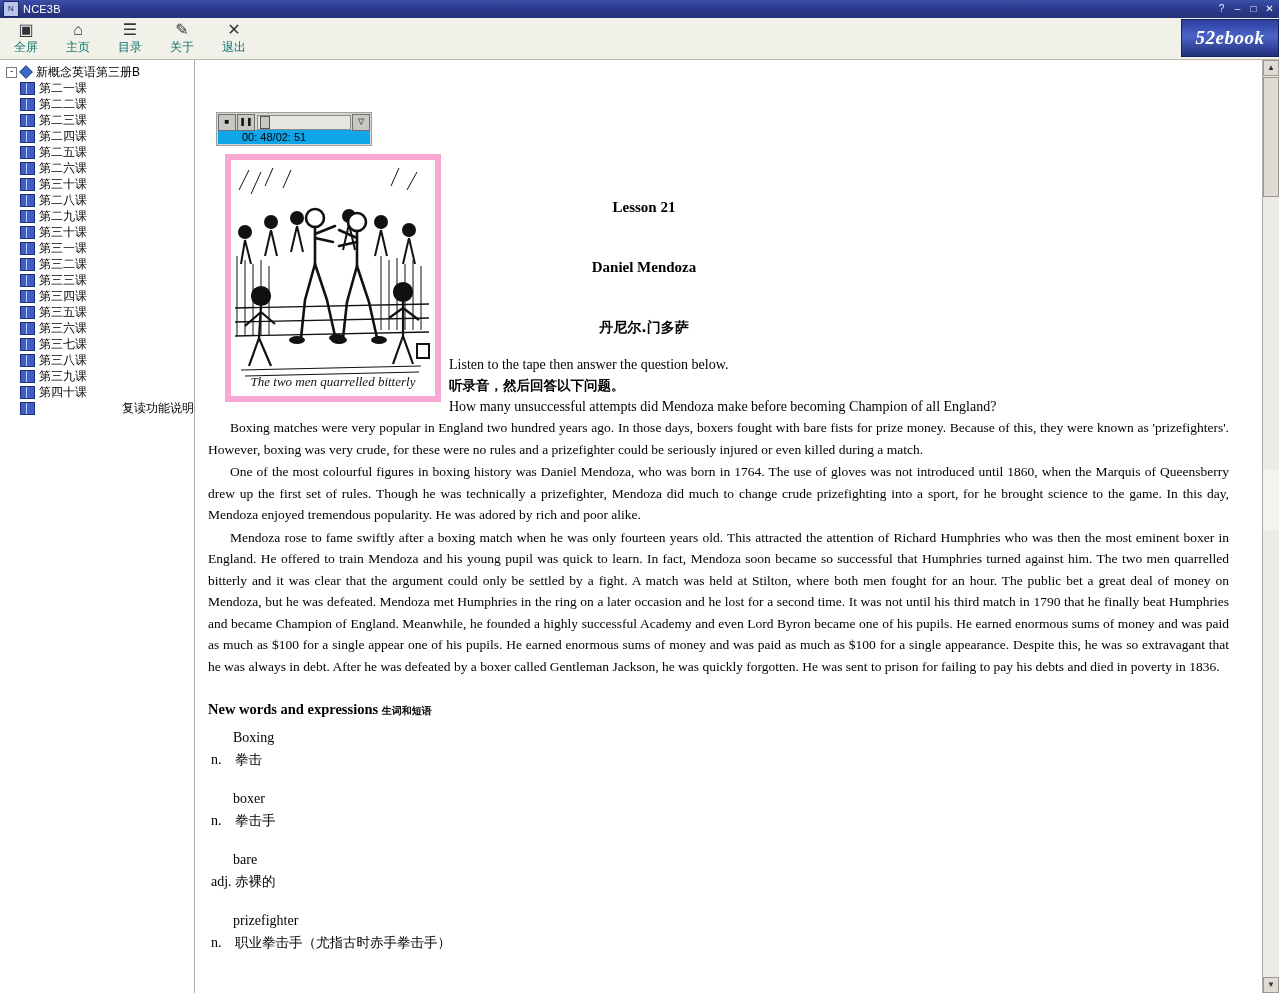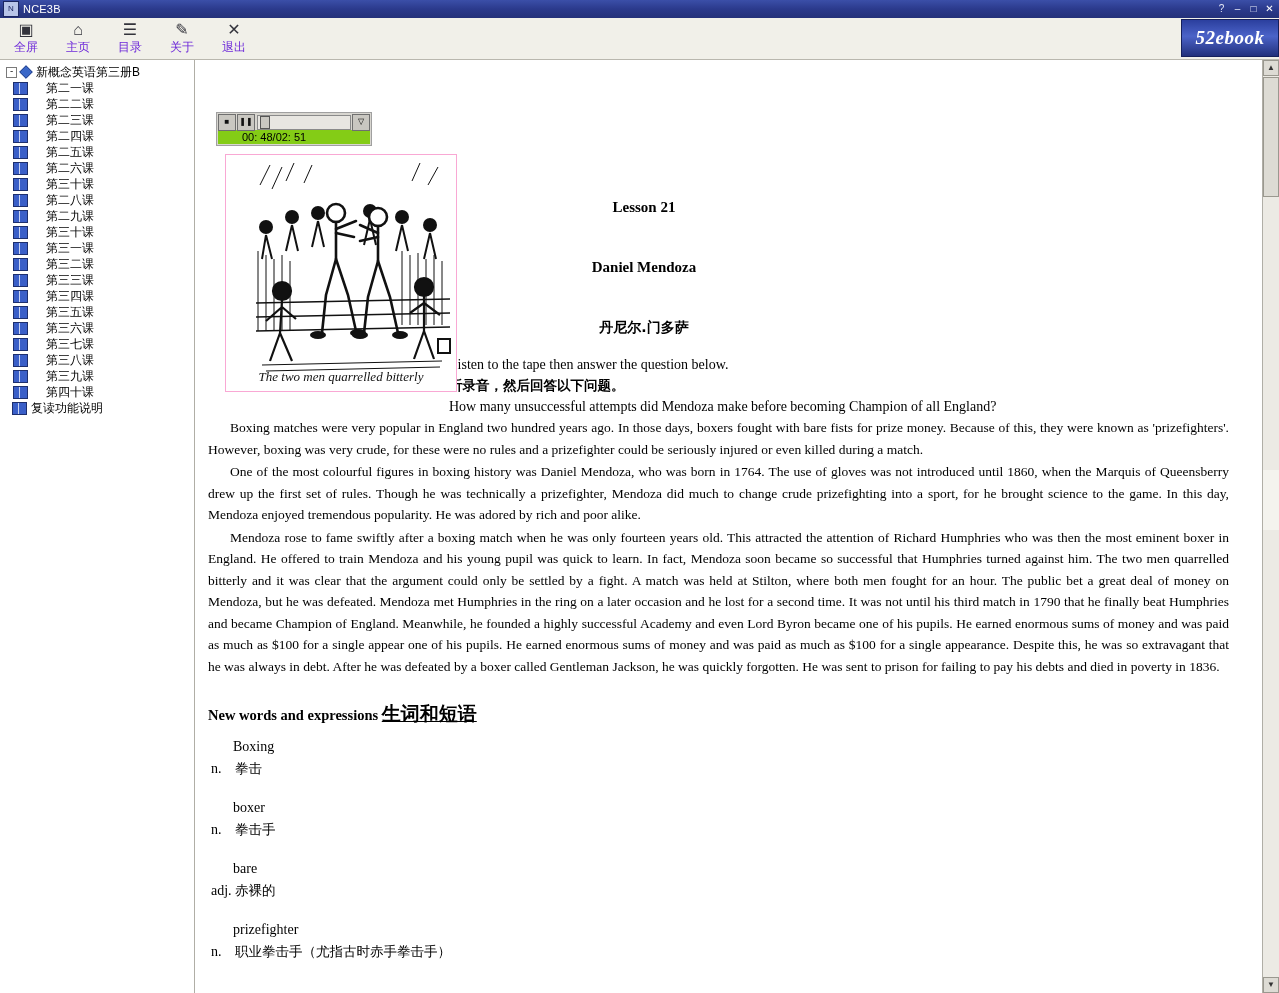--- a/index.html
+++ b/index.html
@@ -85,7 +85,7 @@
   .tool .tlabel {
     display: block;
     font-size: 12px;
-    color: #6d28d9;
+    color: #0f766e;
     line-height: 14px;
   }
   .logo {

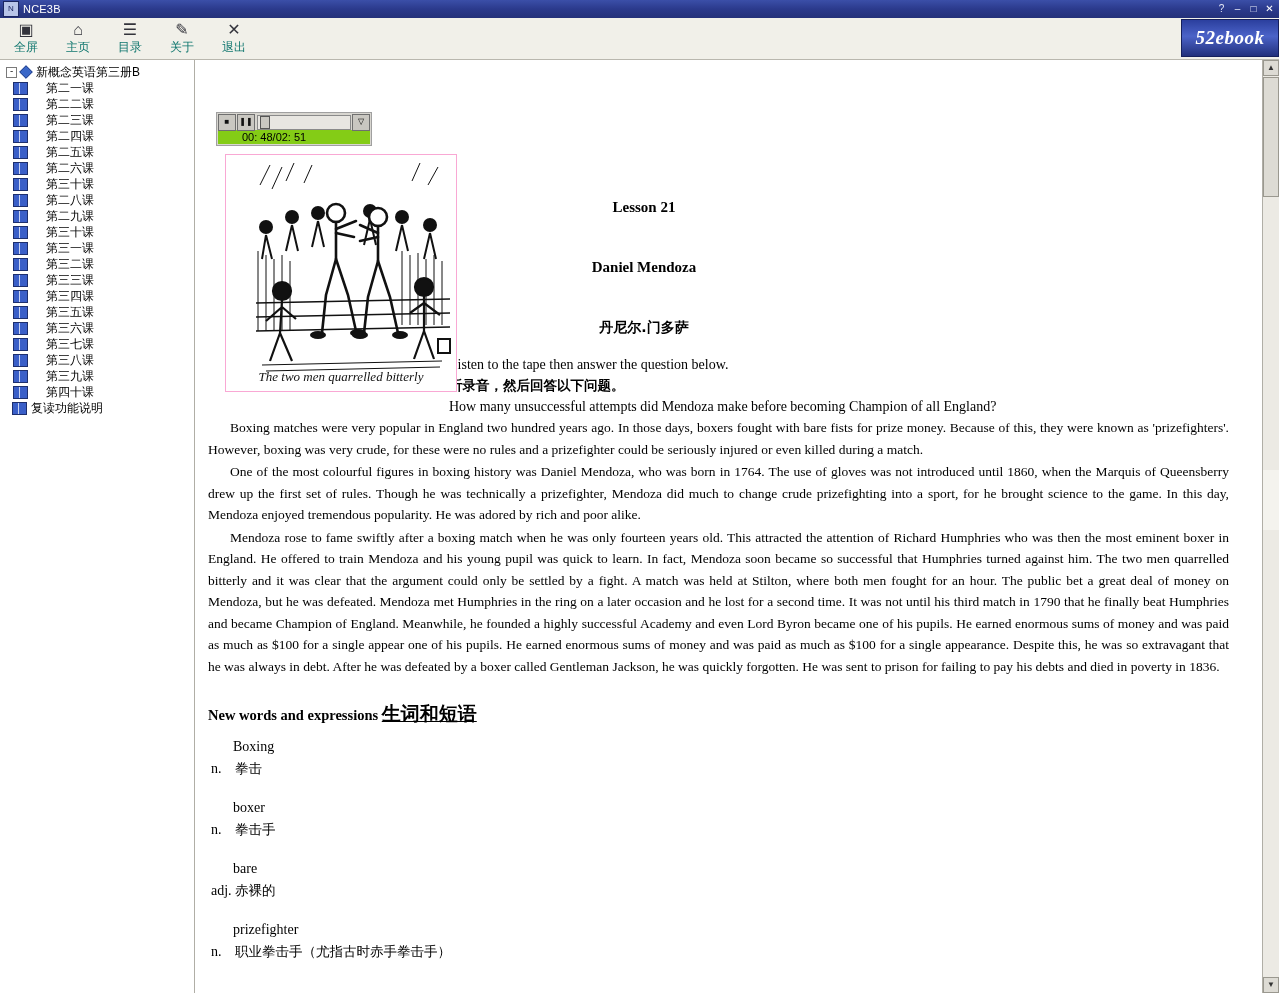--- a/index.html
+++ b/index.html
@@ -160,7 +160,7 @@
     border: 1px solid #20397d;
   }
   .tnode .lbl { color: #000000; }
-  .tnode.child { padding-left: 13px; gap: 14px; }
+  .tnode.child { padding-left: 20px; }
   .tnode.child2 { padding-left: 12px; }
 
   

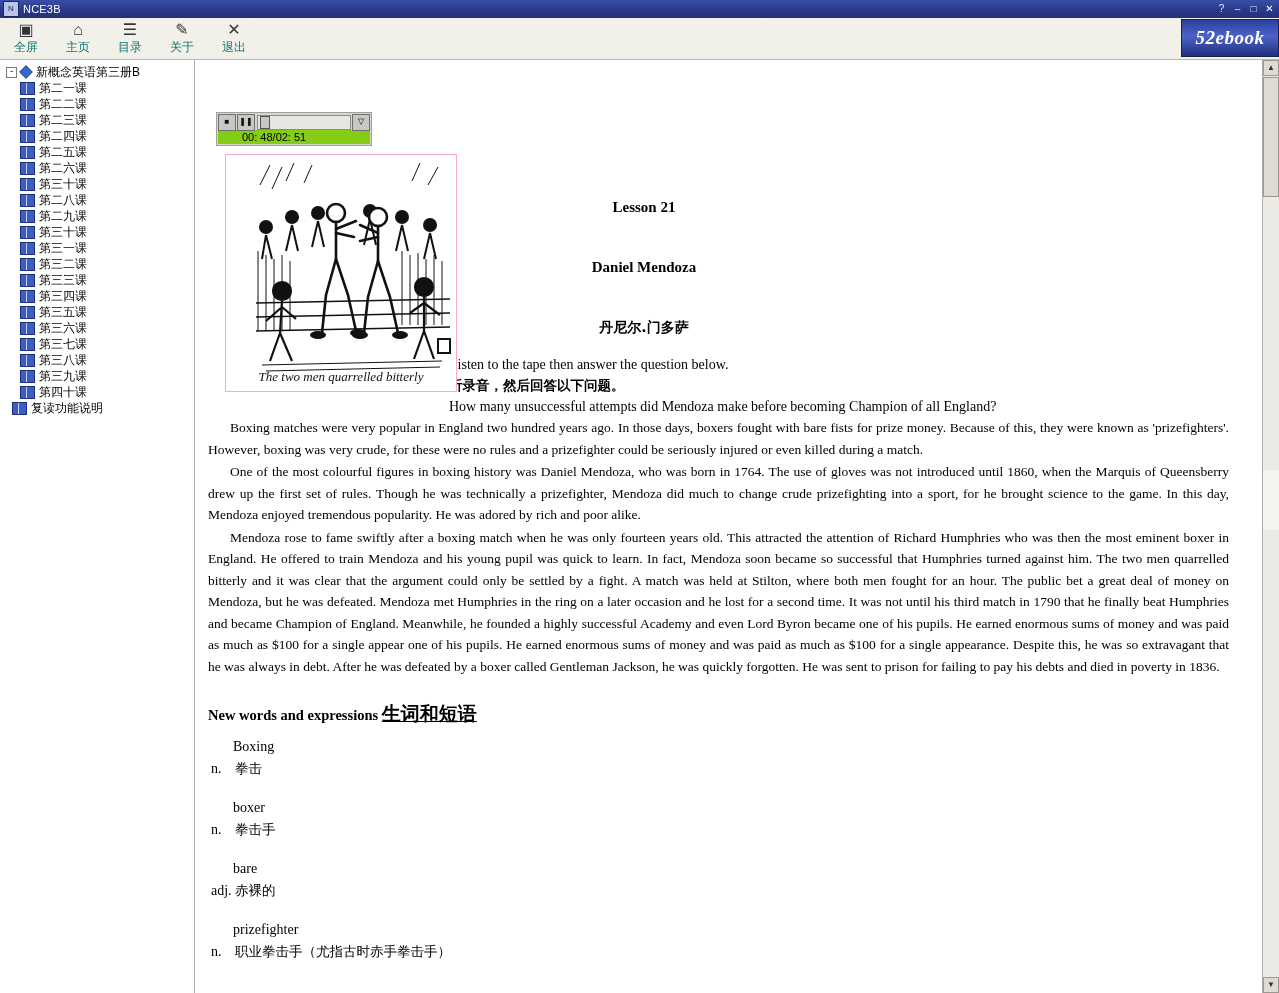--- a/index.html
+++ b/index.html
@@ -228,7 +228,7 @@
     font-size: 11px;
     color: #000;
     padding: 1px 0 1px 24px;
-    background: #84cc16;
+    background: #0ea5e9;
   }
 
   

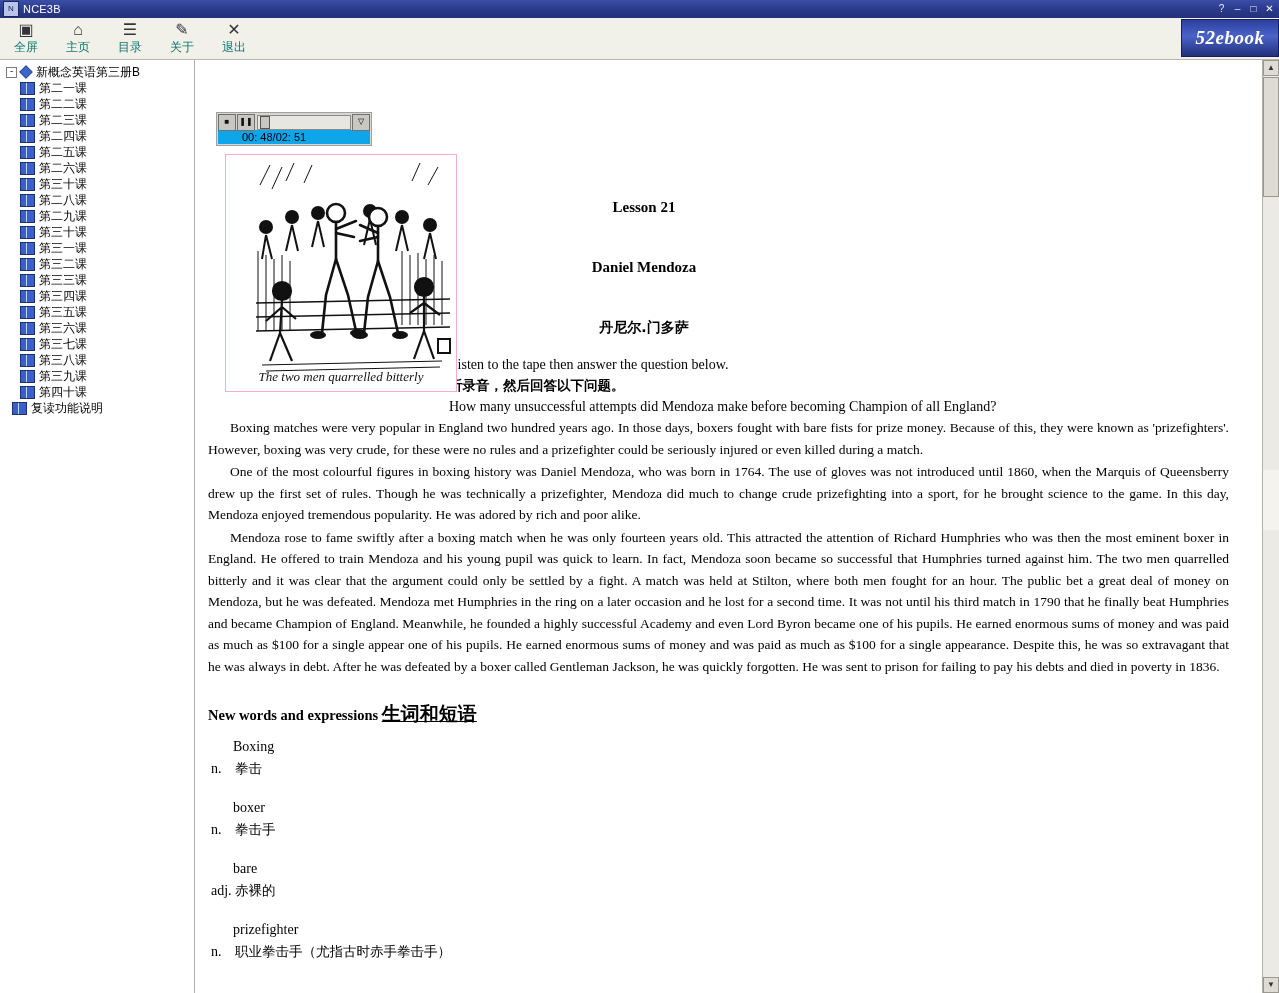--- a/index.html
+++ b/index.html
@@ -242,10 +242,9 @@
     left: 22px; top: 0;
     width: 204px;
     height: 236px;
-    border: 1px solid #f9a8d4;
+    border: 6px solid #f9a8d4;
     background: #ffffff;
     overflow: hidden;
-    padding-left: 26px;
   }
   .illus-caption {
     position: absolute;

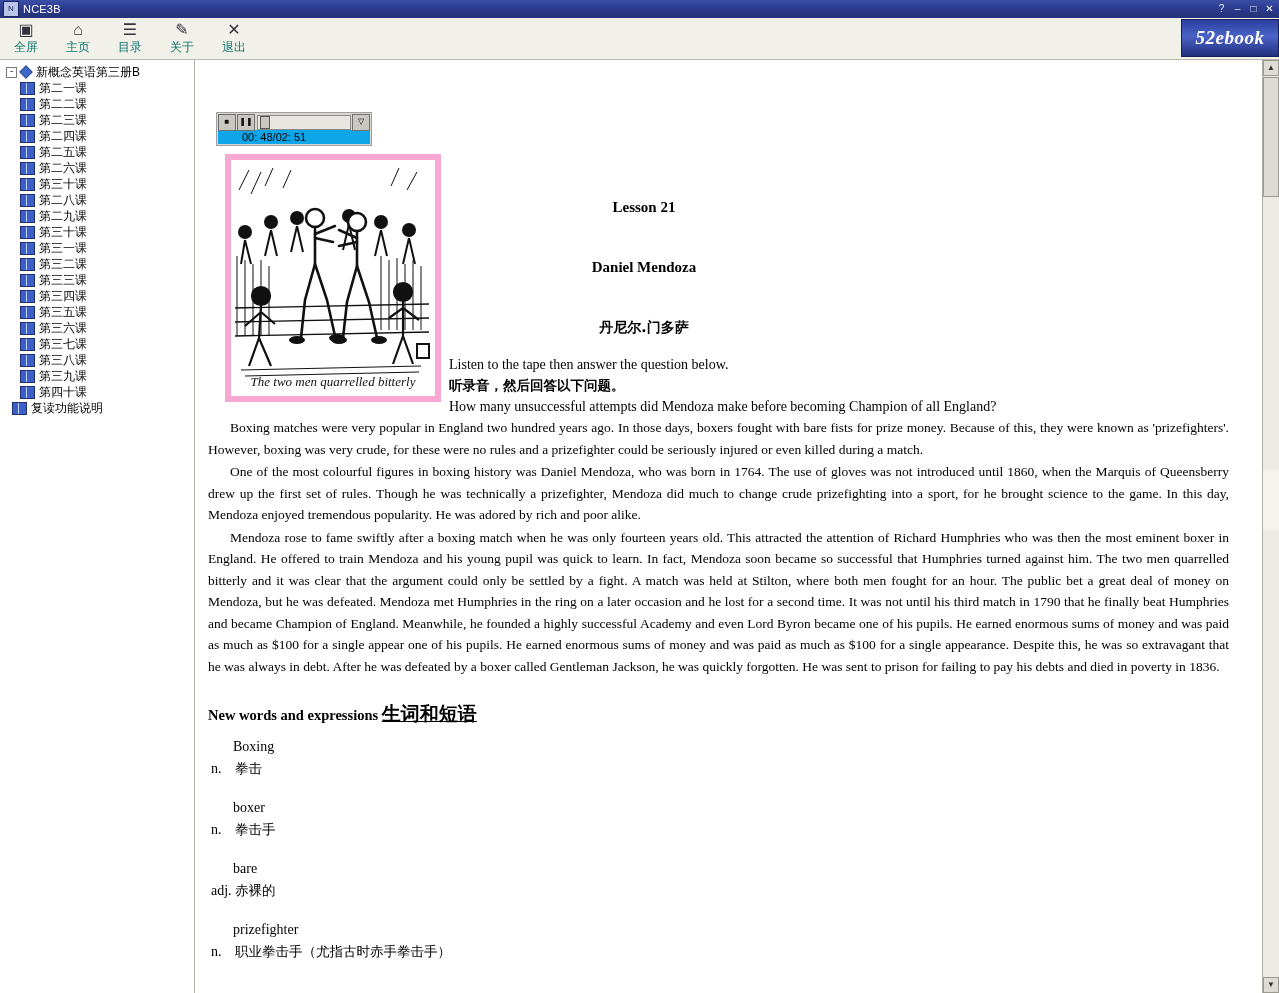--- a/index.html
+++ b/index.html
@@ -161,7 +161,7 @@
   }
   .tnode .lbl { color: #000000; }
   .tnode.child { padding-left: 20px; }
-  .tnode.child2 { padding-left: 12px; }
+  .tnode.child2 { padding-left: 20px; justify-content: space-between; }
 
   
   .content {

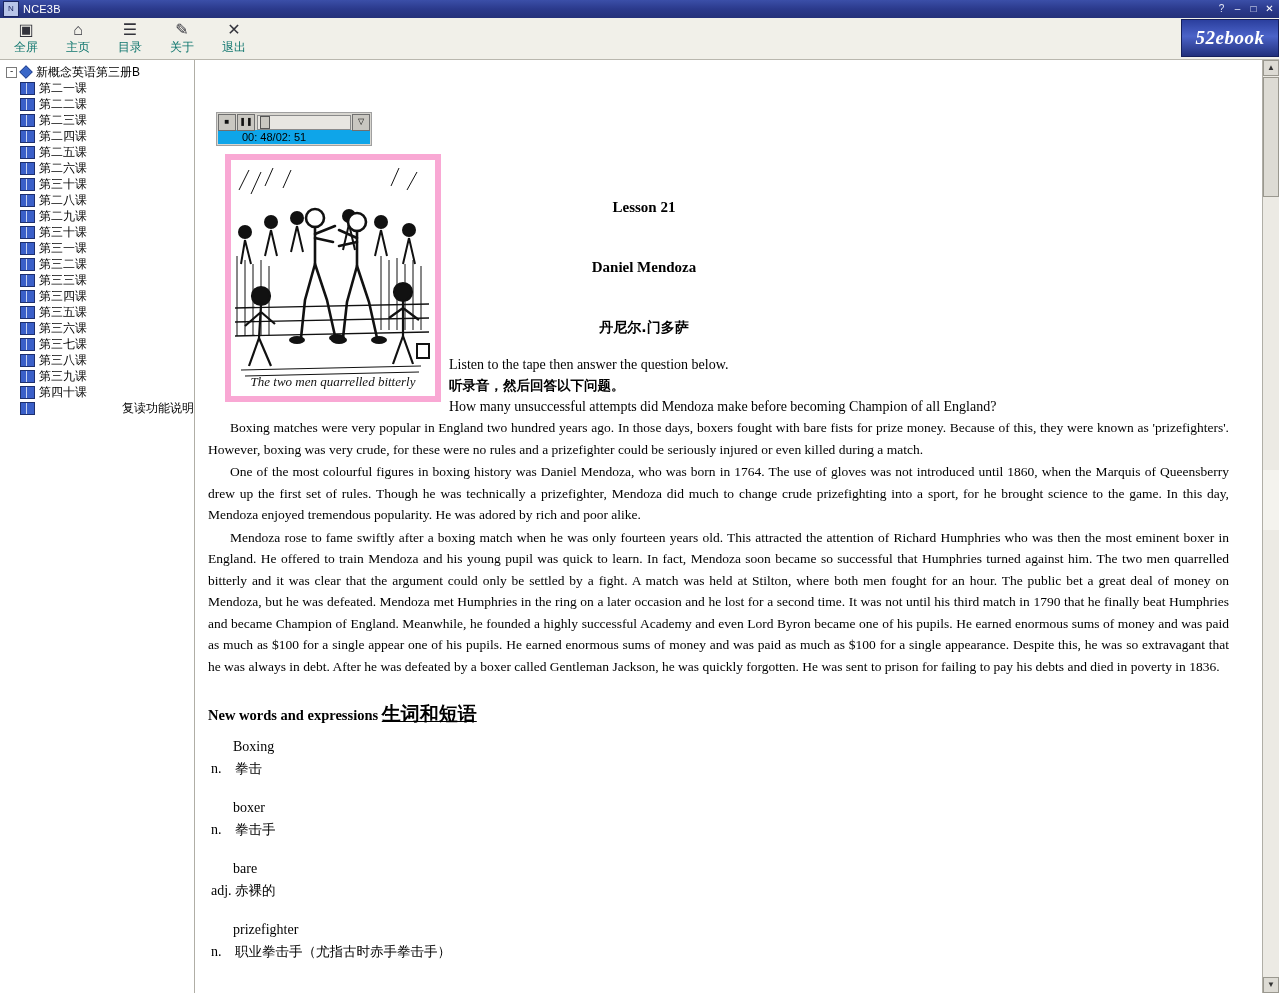--- a/index.html
+++ b/index.html
@@ -303,8 +303,7 @@
   }
   .section-title .cn {
     font-family: "DejaVu Sans", sans-serif;
-    font-size: 19px;
-    text-decoration: underline;
+    font-size: 10px;
   }
   .vocab {
     margin-left: 3px;

